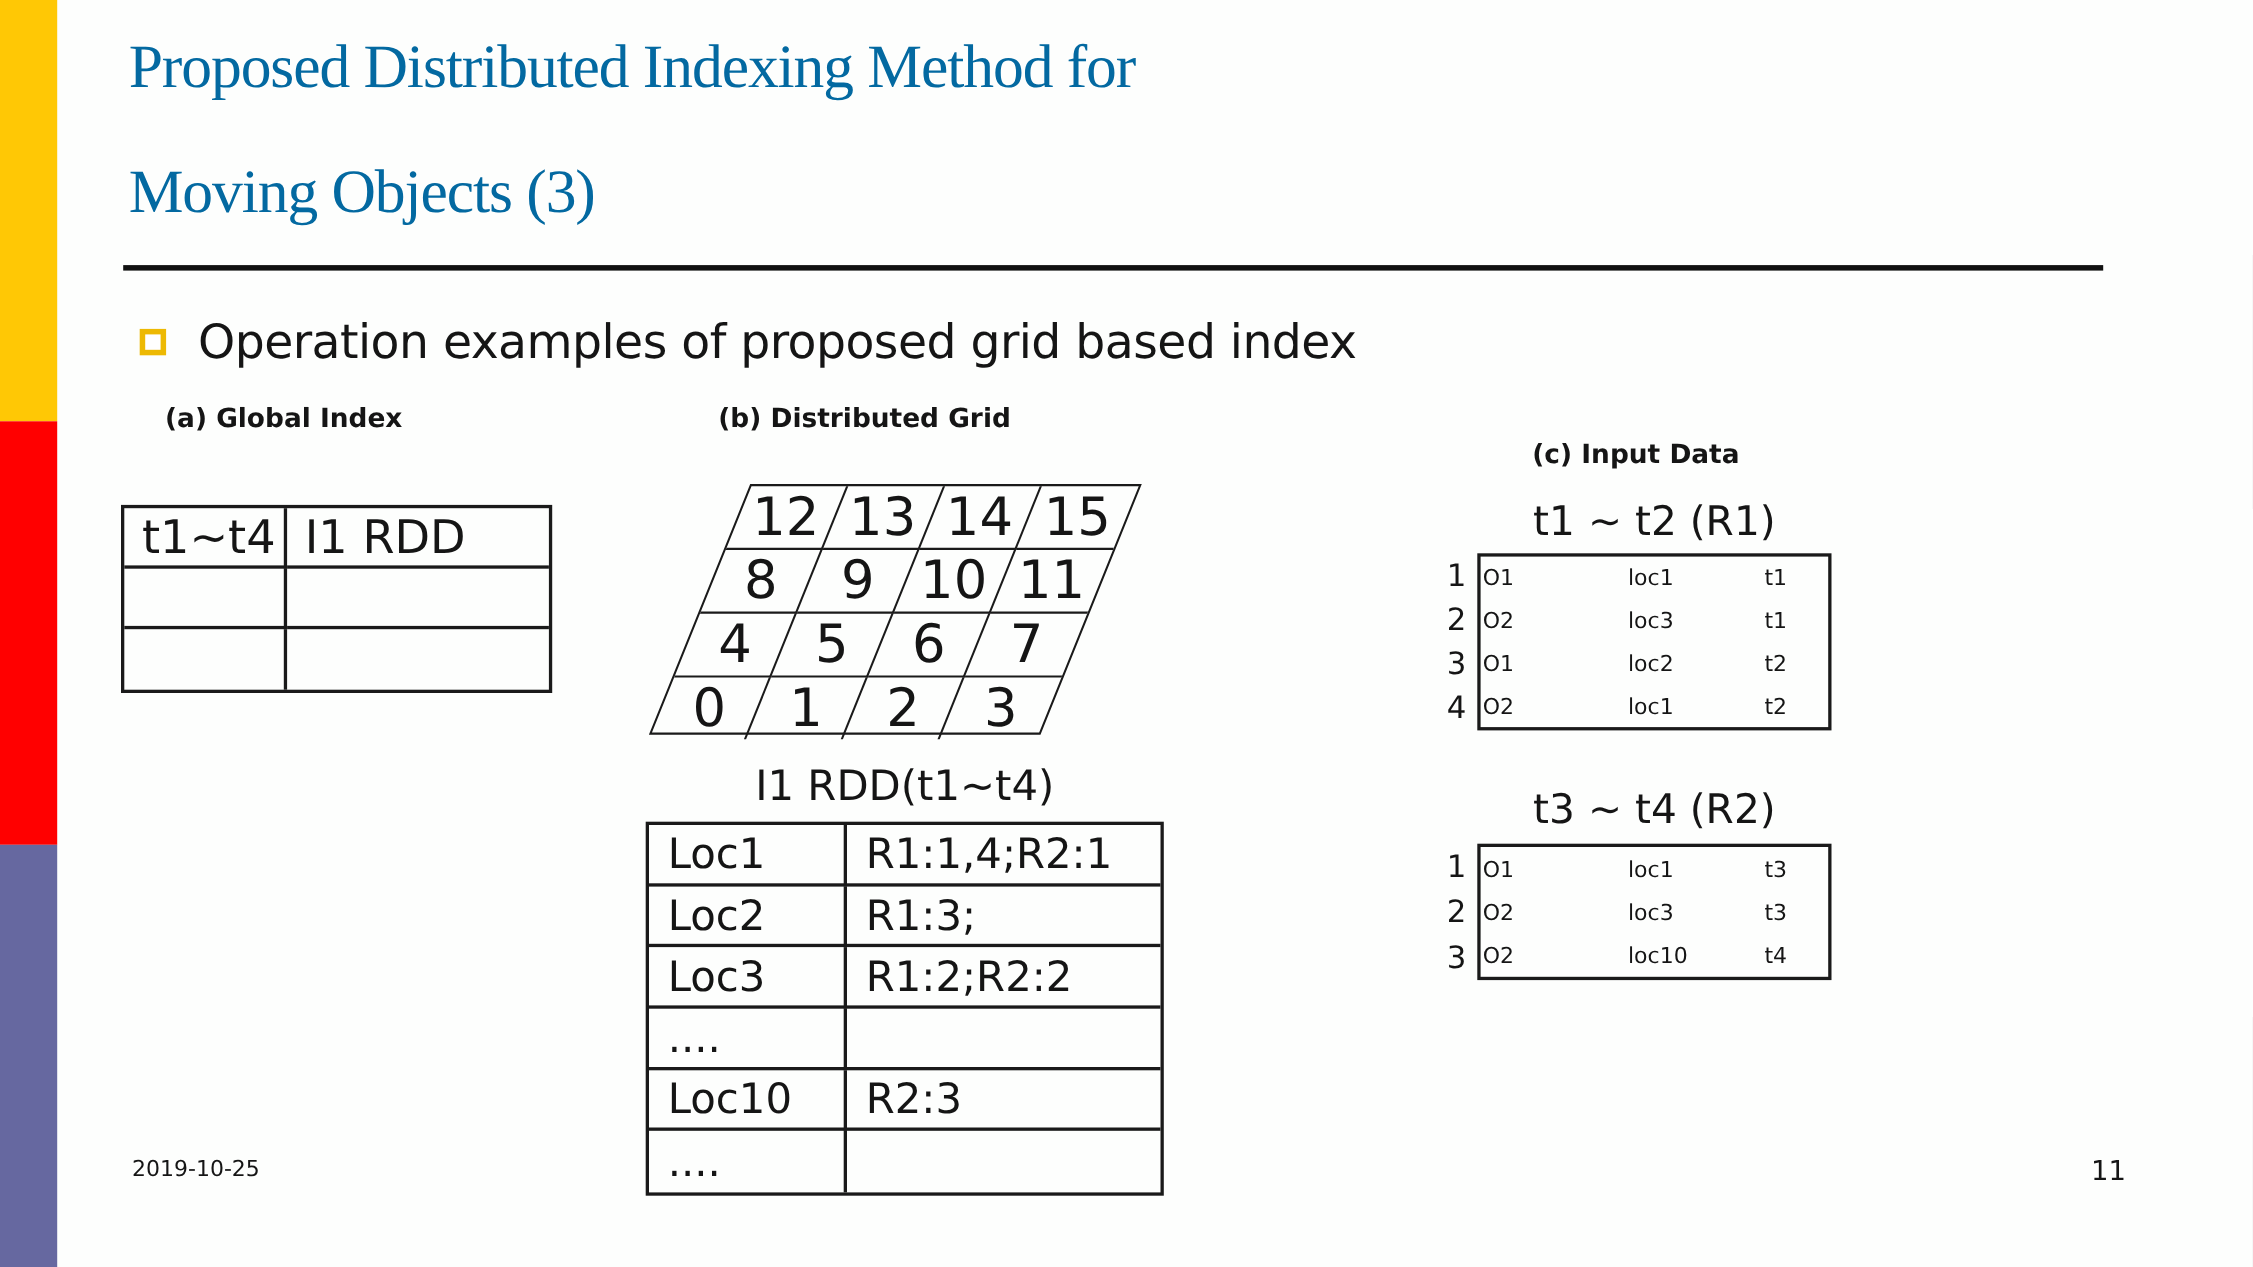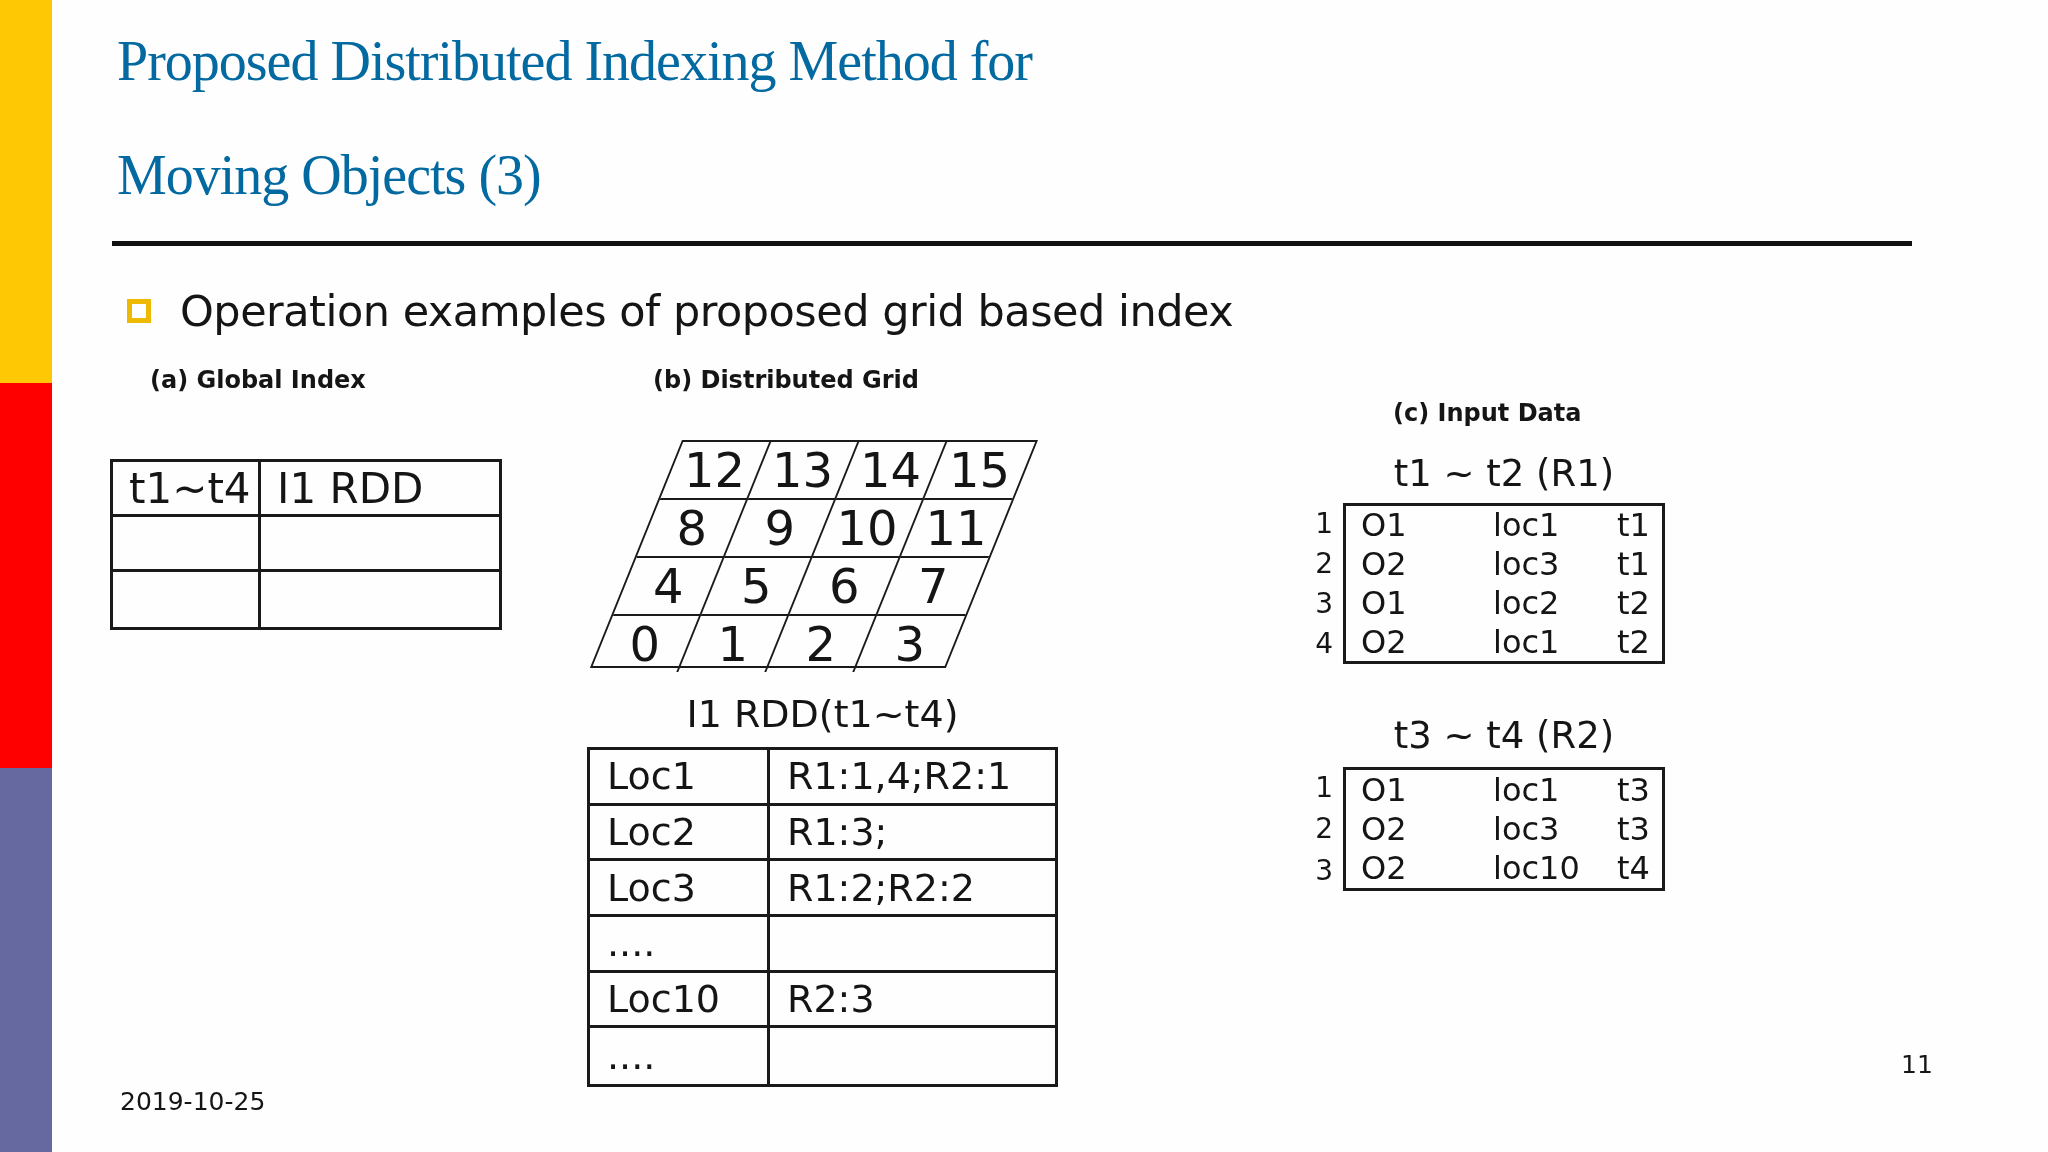--- a/index.html
+++ b/index.html
@@ -87,7 +87,7 @@
   }
   .r1-box { top:503px; height:161px; }
   .r2-box { top:767px; height:124px; }
-  .r-row { display:grid; grid-template-columns:132px 124px 1fr; align-items:center; padding-left:15px; font-size:32px; }
+  .r-row { display:grid; grid-template-columns:132px 124px 1fr; align-items:center; padding-left:2px; font-size:20px; }
 
   
   .footer-date { position:absolute; left:120px; top:1087px; font-size:25px; }

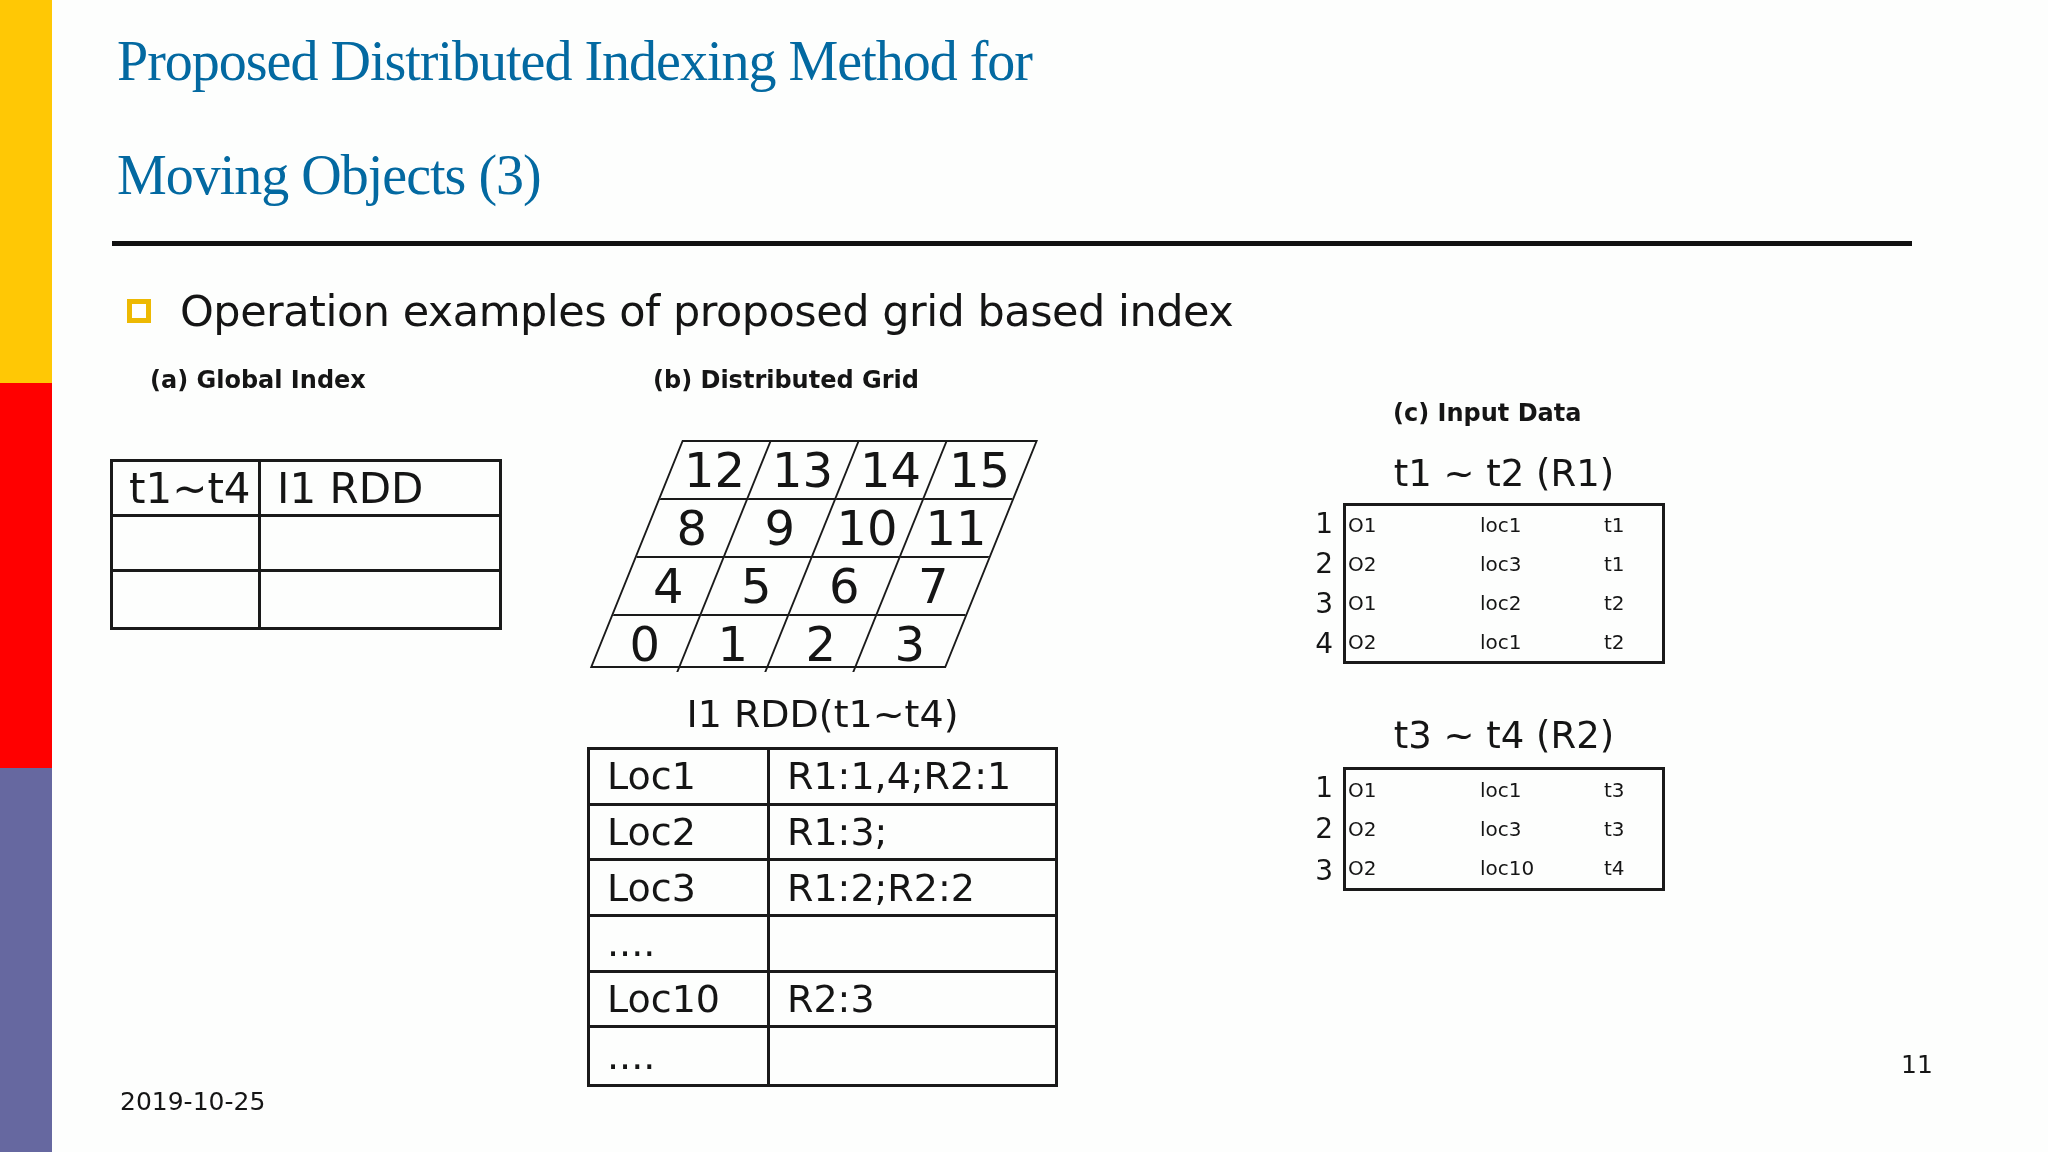--- a/index.html
+++ b/index.html
@@ -90,7 +90,7 @@
   .r-row { display:grid; grid-template-columns:132px 124px 1fr; align-items:center; padding-left:2px; font-size:20px; }
 
   
-  .footer-date { position:absolute; left:120px; top:1087px; font-size:25px; }
+  .footer-date { position:absolute; left:120px; top:1050px; font-size:20px; }
   .page-number { position:absolute; left:1901px; top:1050px; font-size:25px; }
 </style>
 </head>

